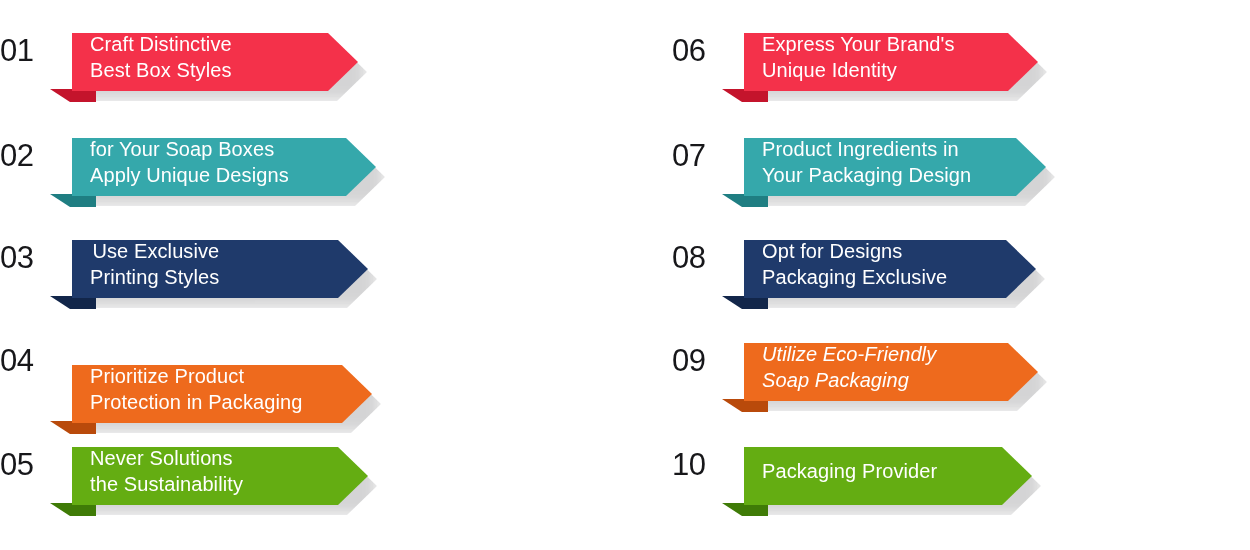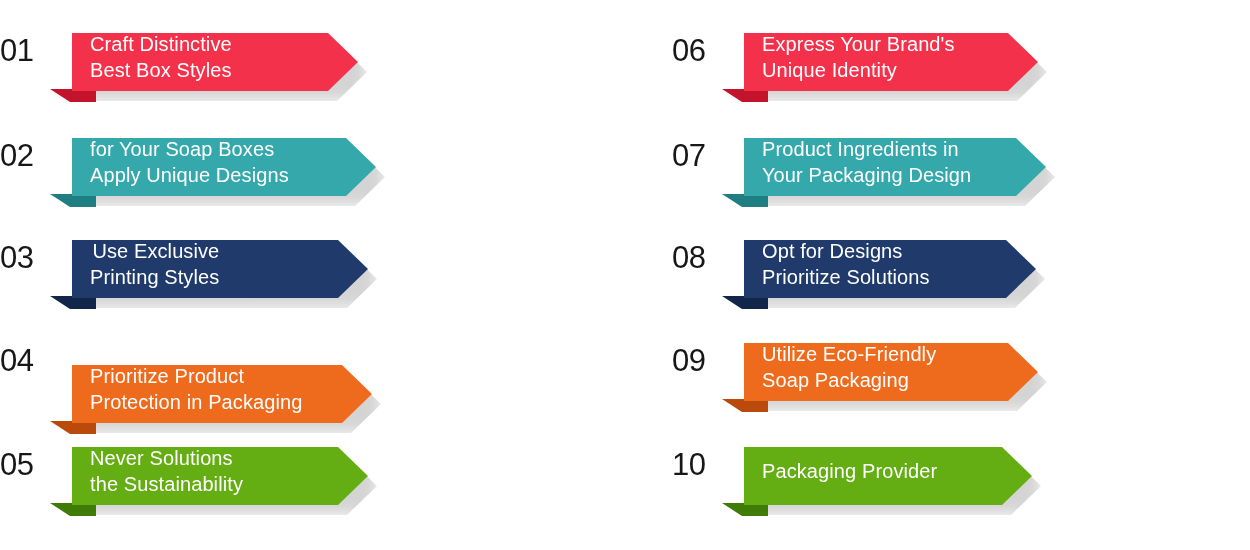--- a/index.html
+++ b/index.html
@@ -220,7 +220,7 @@
           <div class="banner-body" style="width: 292px; background: rgb(31, 58, 107);"></div>
           <div class="banner-text">
             <span class="line">Opt for Designs</span>
-            <span class="line">Prioritize Solutions</span>
+            <span class="line">Packaging Exclusive</span>
           </div>
         </div>
       </div>

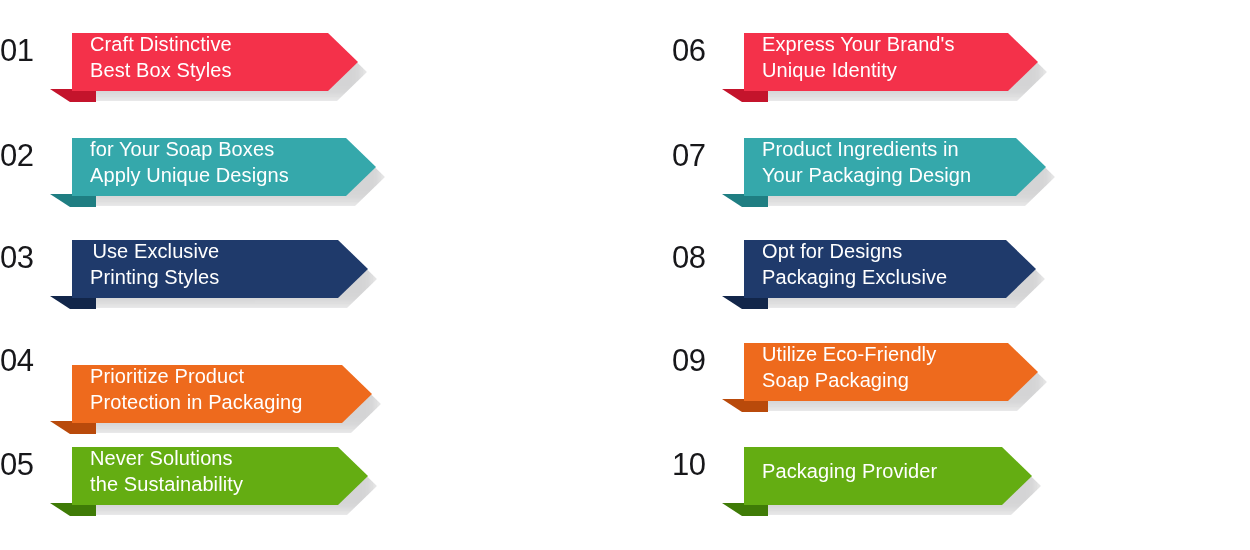--- a/index.html
+++ b/index.html
@@ -226,7 +226,7 @@
       </div>
       <div class="step-row r3">
         <div class="step-number">09</div>
-        <div class="banner-wrap" style="width: 294px;">
+        <div class="banner-wrap" style="width: 294px; font-style: italic;">
           <div class="banner-shadow"></div>
           <div class="banner-fold" style="background: rgb(185, 74, 11);"></div>
           <div class="banner-body" style="width: 294px; background: rgb(238, 106, 29);"></div>

